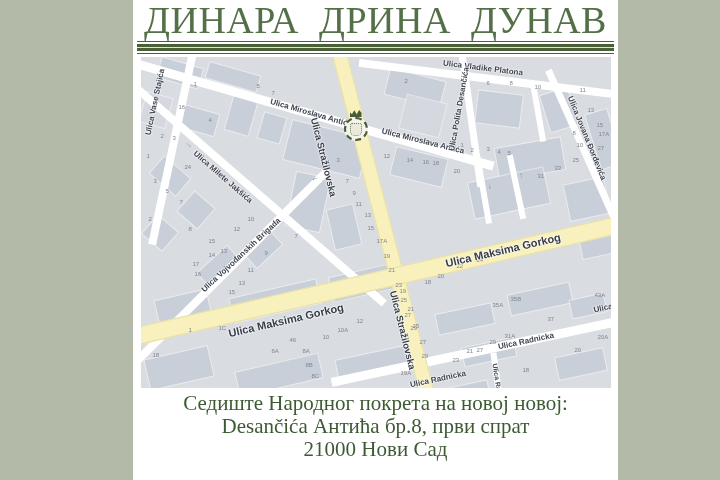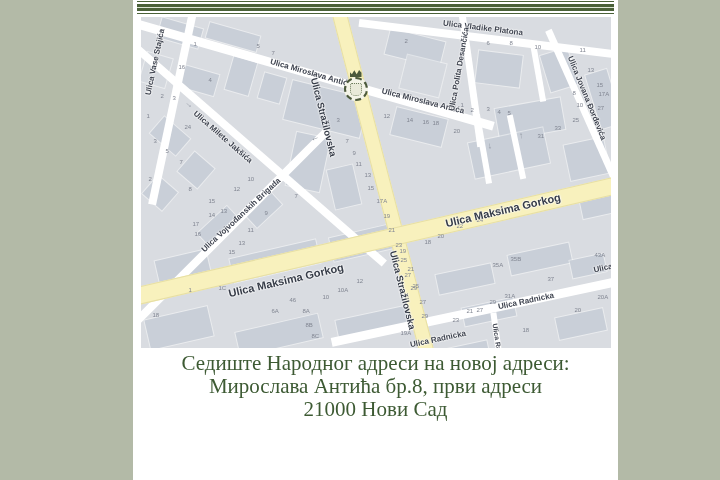--- a/index.html
+++ b/index.html
@@ -35,6 +35,7 @@
 <div class="content">
 
   <header>
+    <h1 class="masthead-title">ДИНАРА ДРИНА ДУНАВ</h1>
     <div class="masthead-band"></div>
   </header>
 

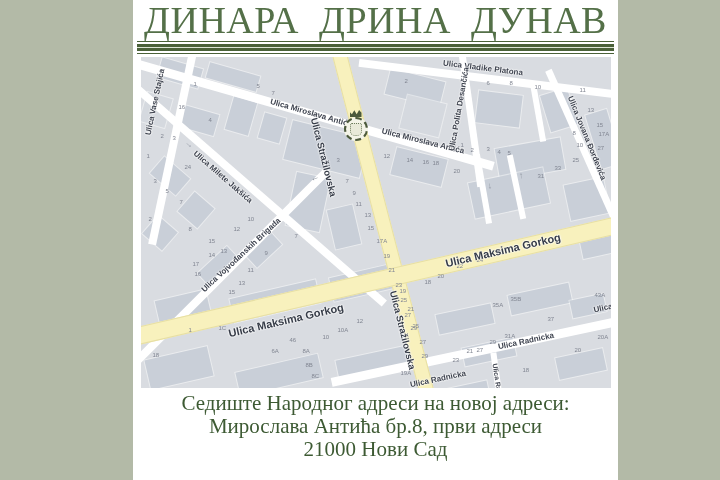--- a/index.html
+++ b/index.html
@@ -218,7 +218,7 @@
   </div>
 
   <footer class="footer">
-    <div>Седиште Народног адреси на новој адреси:</div>
+    <div>Седиште Народног покрета на новој новој:</div>
     <div>Мирослава Антића бр.8, први адреси</div>
     <div>21000 Нови Сад</div>
   </footer>

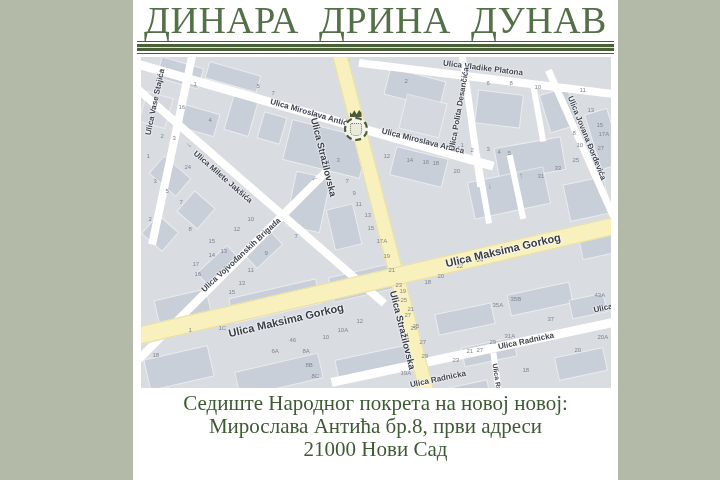--- a/index.html
+++ b/index.html
@@ -219,7 +219,7 @@
 
   <footer class="footer">
     <div>Седиште Народног покрета на новој новој:</div>
-    <div>Мирослава Антића бр.8, први адреси</div>
+    <div>Desančića Антића бр.8, први спрат</div>
     <div>21000 Нови Сад</div>
   </footer>
 

